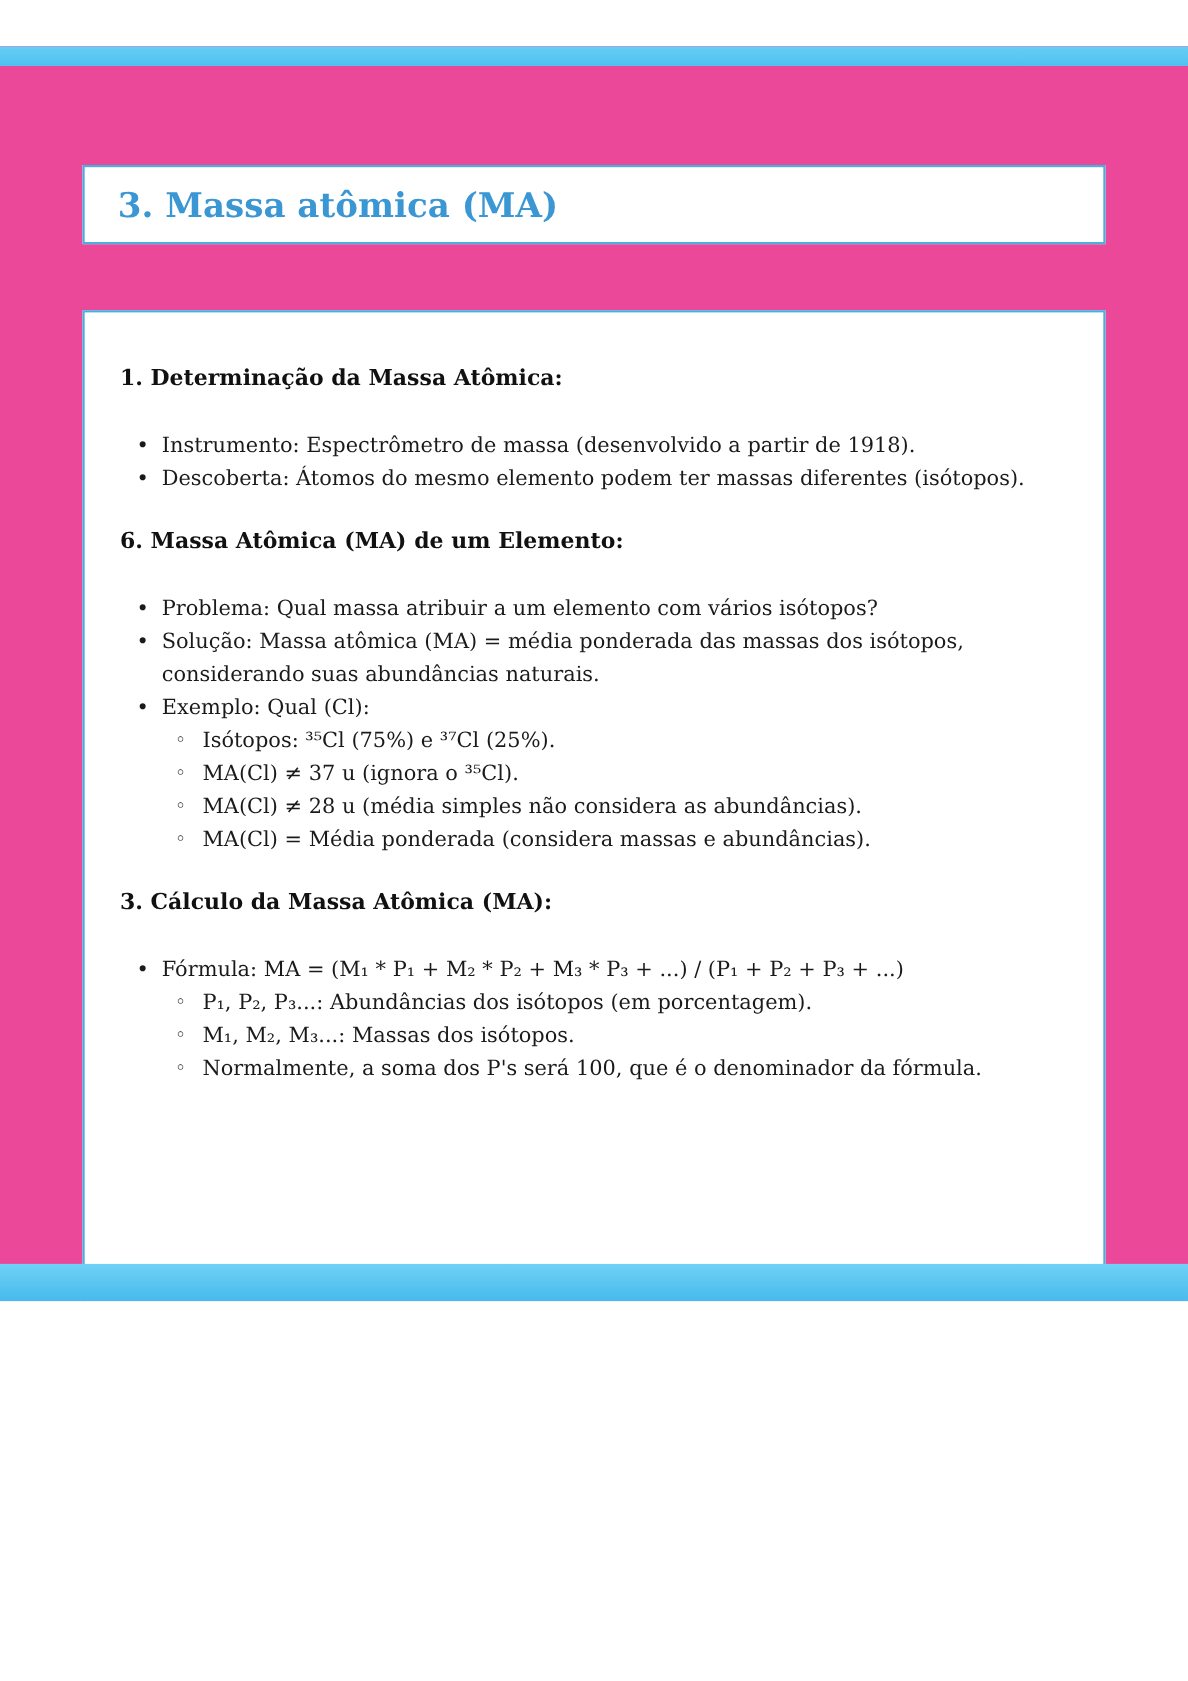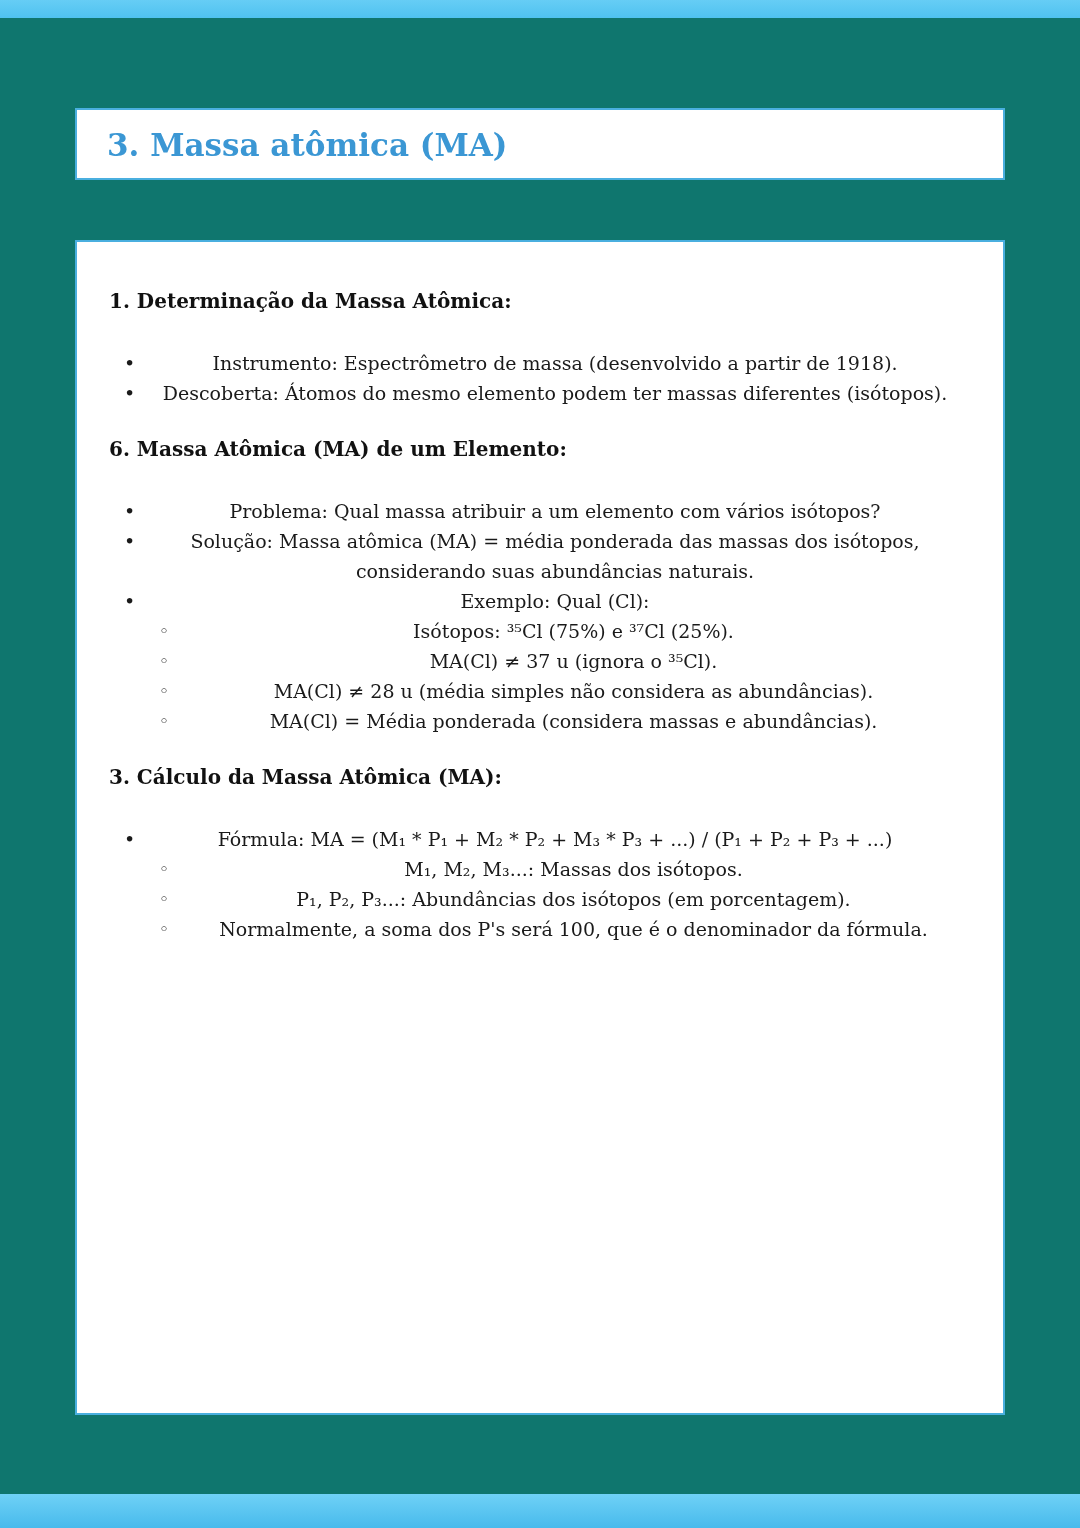--- a/index.html
+++ b/index.html
@@ -10,11 +10,12 @@
   .page {
     position: relative;
     width: 1080px;
-    height: 1528px;
-    background: #0f766e;
+    height: 1141px;
+    background: #ec4899;
     font-family: "DejaVu Serif", "Liberation Serif", serif;
     color: #1a1a1a;
     overflow: hidden;
+    margin-top: 42px;
   }
   .top-bar {
     position: absolute;

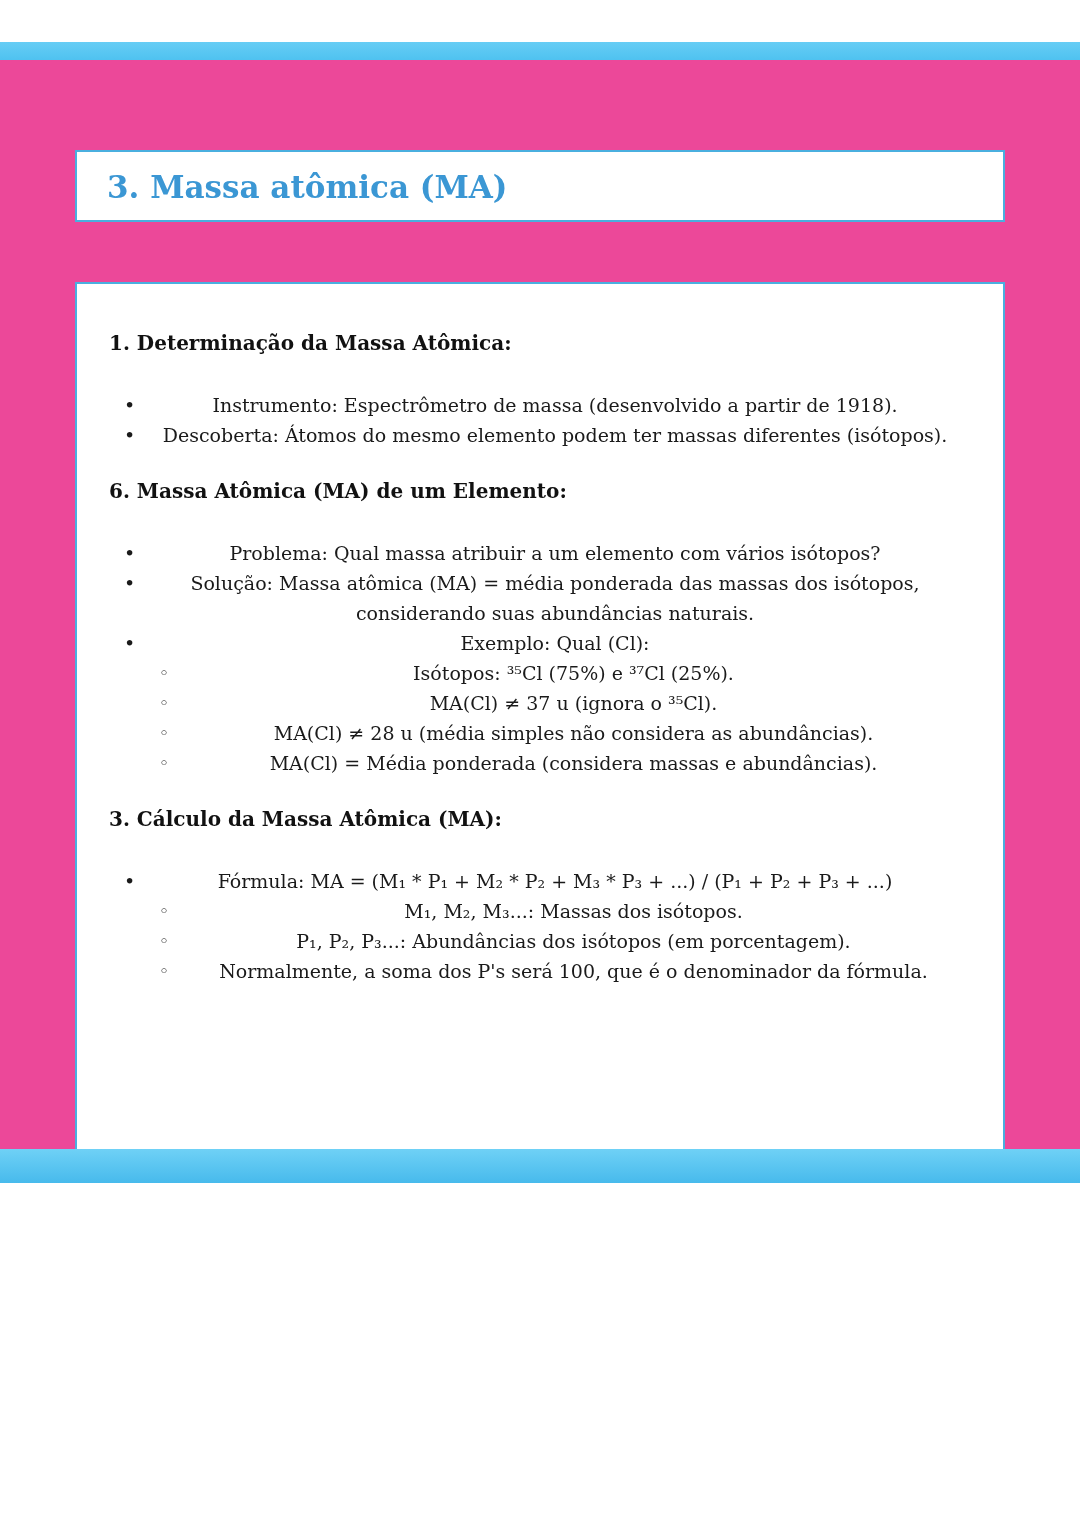--- a/index.html
+++ b/index.html
@@ -86,7 +86,6 @@
     position: relative;
     padding-left: 38px;
     line-height: 30px;
-    text-align: center;
   }
   ul.lvl1 > li::before {
     content: "\2022";

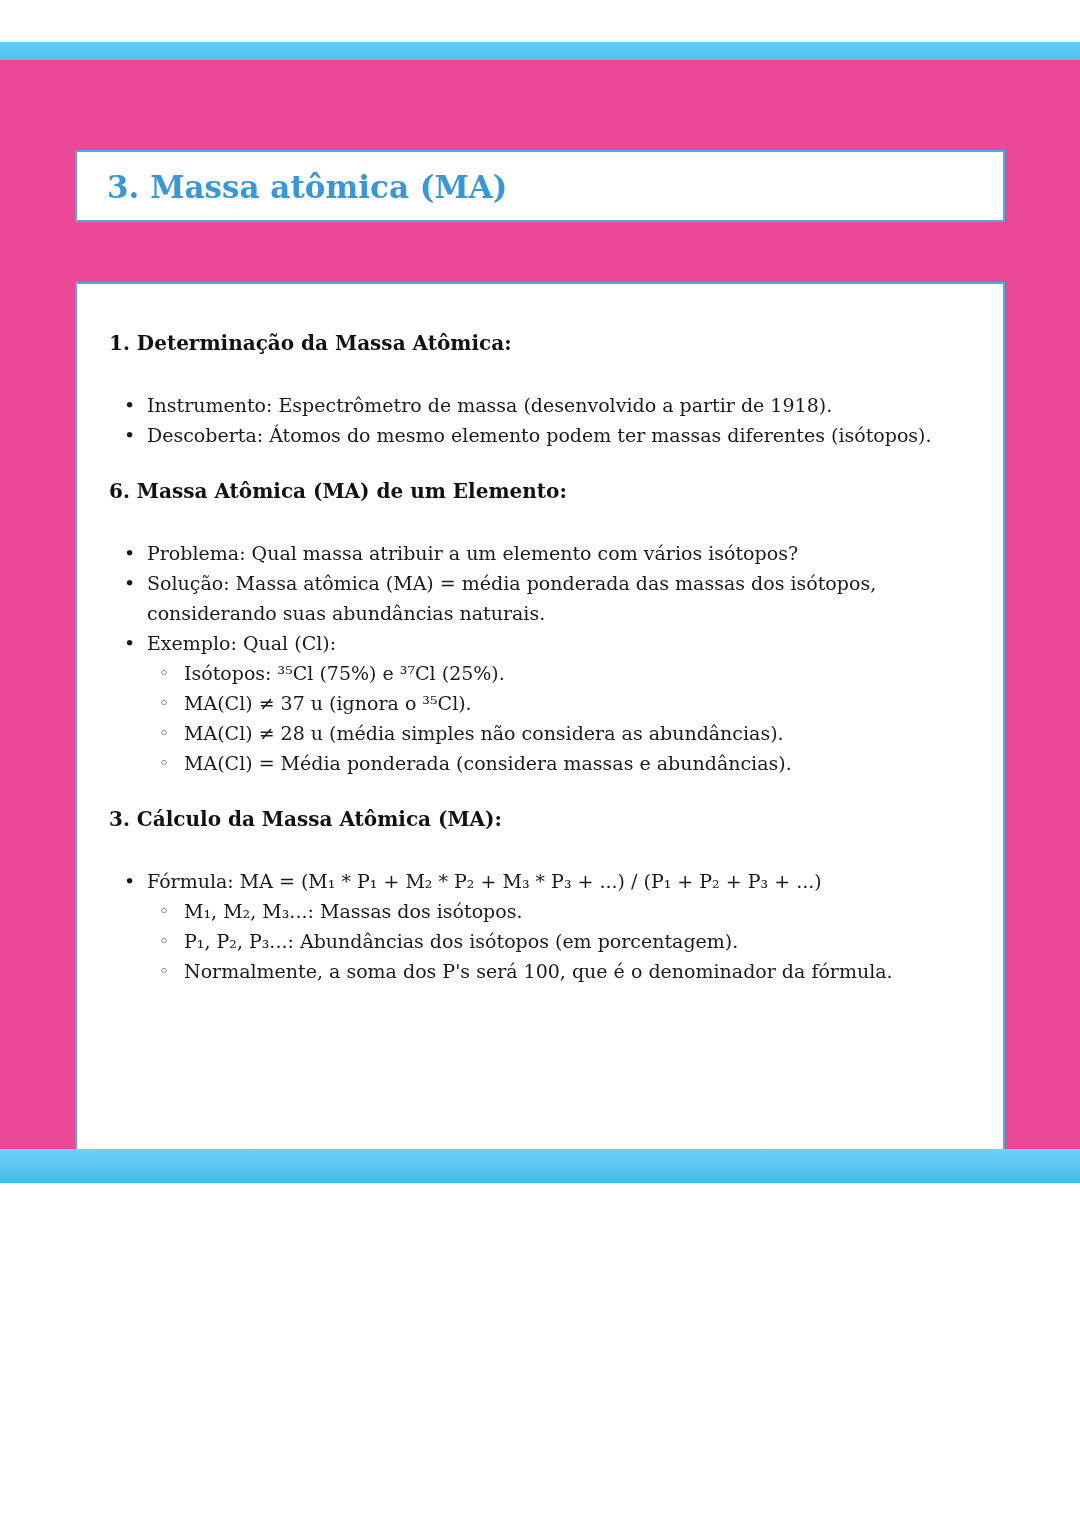--- a/index.html
+++ b/index.html
@@ -166,10 +166,10 @@
         <span>Fórmula: MA = (M₁ * P₁ + M₂ * P₂ + M₃ * P₃ + ...) / (P₁ + P₂ + P₃ + ...)</span>
         <ul class="lvl2">
           <li>
-            <span>M₁, M₂, M₃...: Massas dos isótopos.</span>
+            <span>P₁, P₂, P₃...: Abundâncias dos isótopos (em porcentagem).</span>
           </li>
           <li>
-            <span>P₁, P₂, P₃...: Abundâncias dos isótopos (em porcentagem).</span>
+            <span>M₁, M₂, M₃...: Massas dos isótopos.</span>
           </li>
           <li>
             <span>Normalmente, a soma dos P's será 100, que é o denominador da fórmula.</span>

